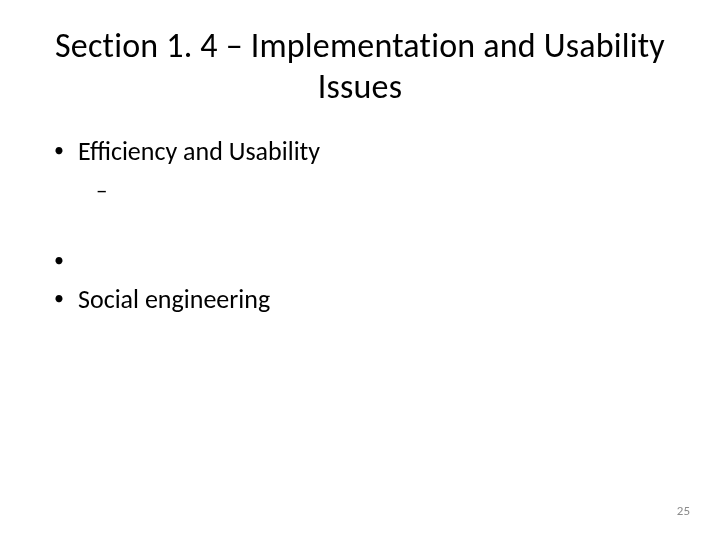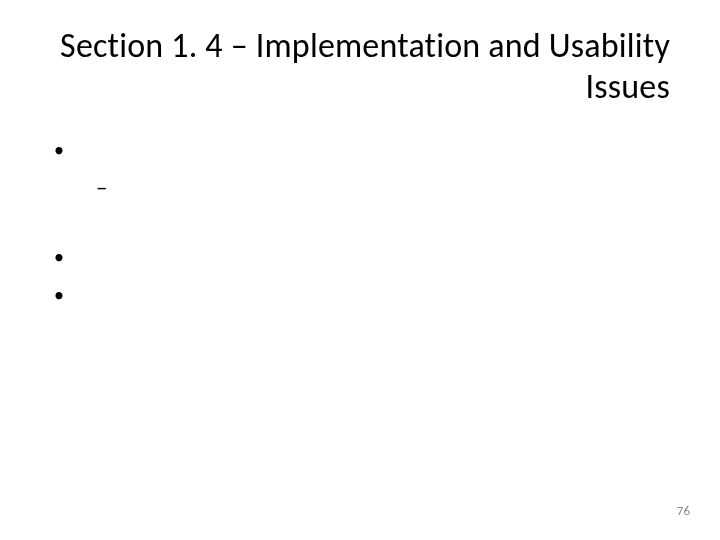--- a/index.html
+++ b/index.html
@@ -23,7 +23,7 @@
       position: relative;
     }
     .title {
-      text-align: right;
+      text-align: center;
       font-size: 34px;
       font-weight: 400;
       line-height: 1.2;

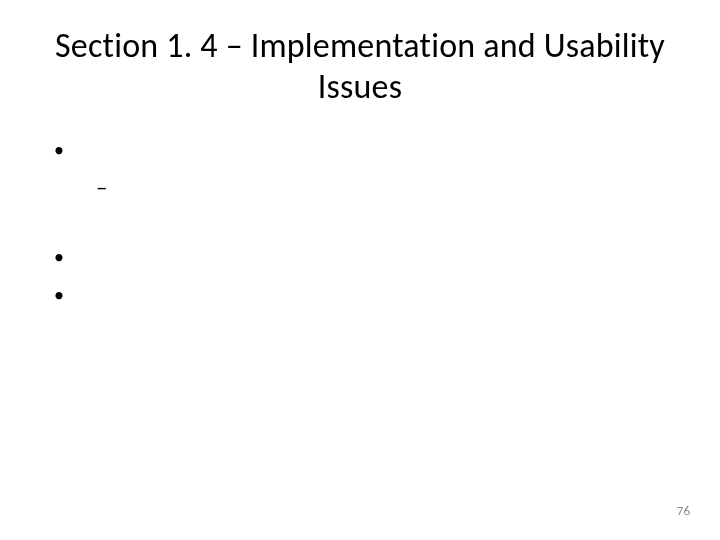--- a/index.html
+++ b/index.html
@@ -81,6 +81,7 @@
 
     <div class="bullet-l1">
       <span class="marker">•</span>
+      <span>Efficiency and Usability</span>
     </div>
 
     <div class="bullet-l2">

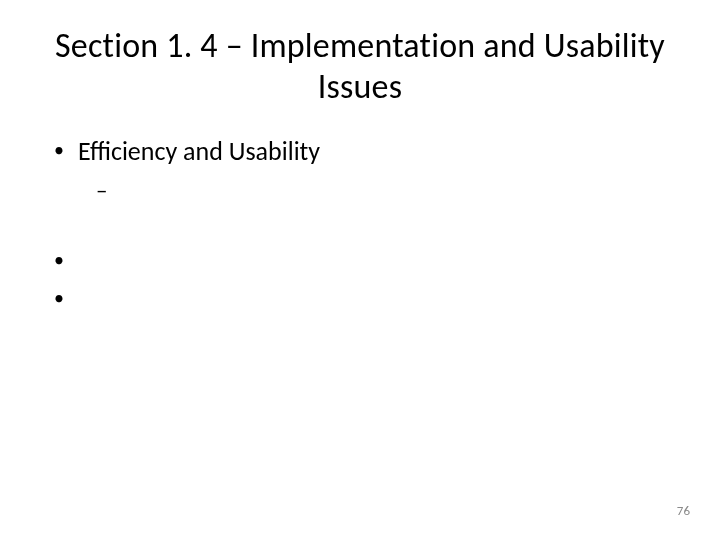--- a/index.html
+++ b/index.html
@@ -96,6 +96,7 @@
 
     <div class="bullet-l1">
       <span class="marker">•</span>
+      <span>Social engineering</span>
     </div>
 
   </div>

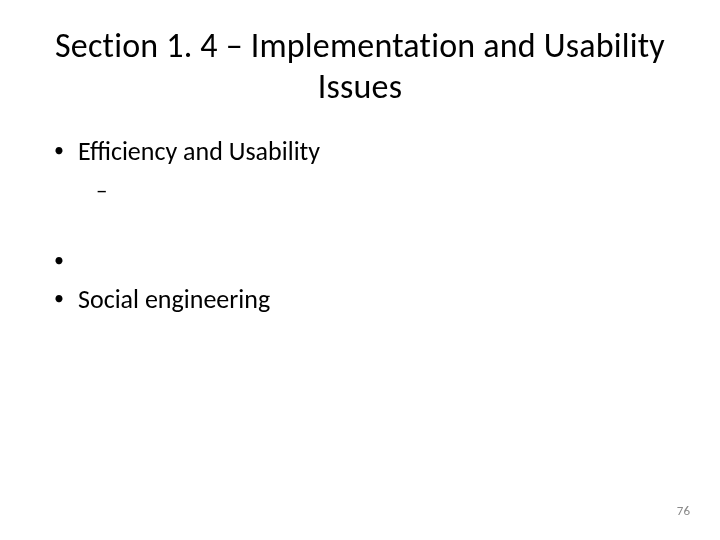--- a/index.html
+++ b/index.html
@@ -101,7 +101,7 @@
 
   </div>
 
-  <div class="page-number">76</div>
+  <div class="page-number">25</div>
 
 </div>
 

